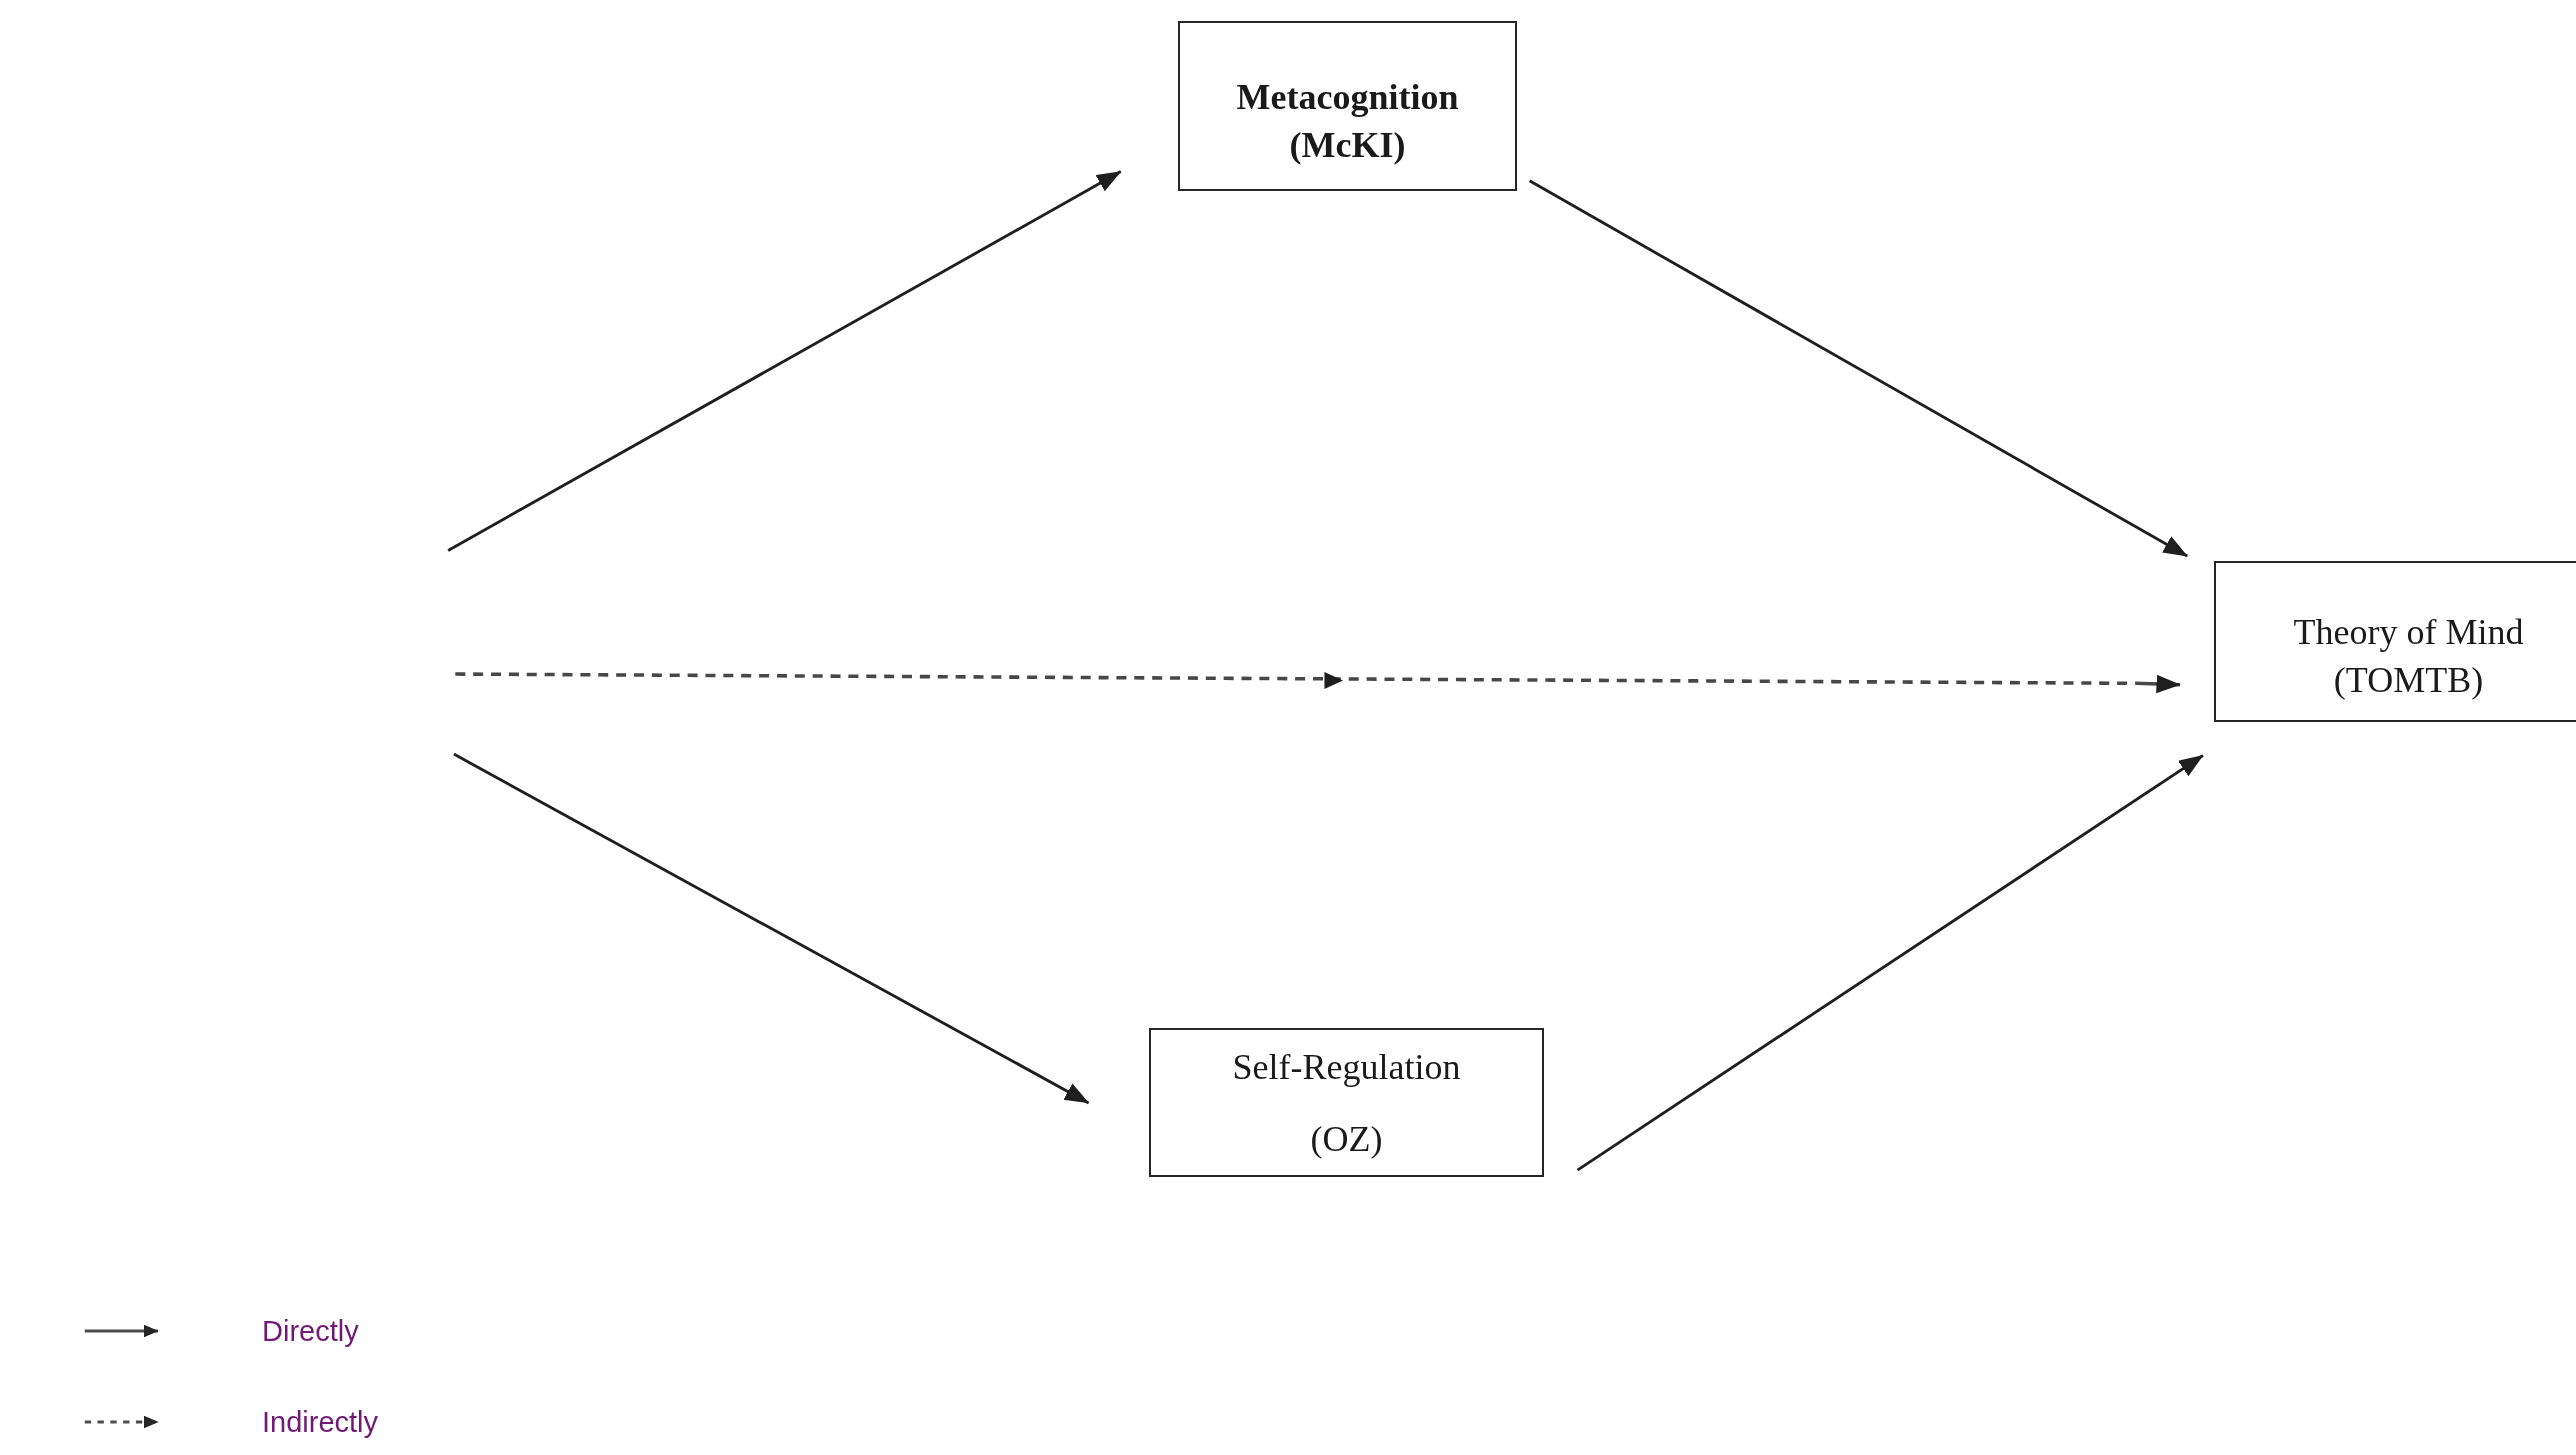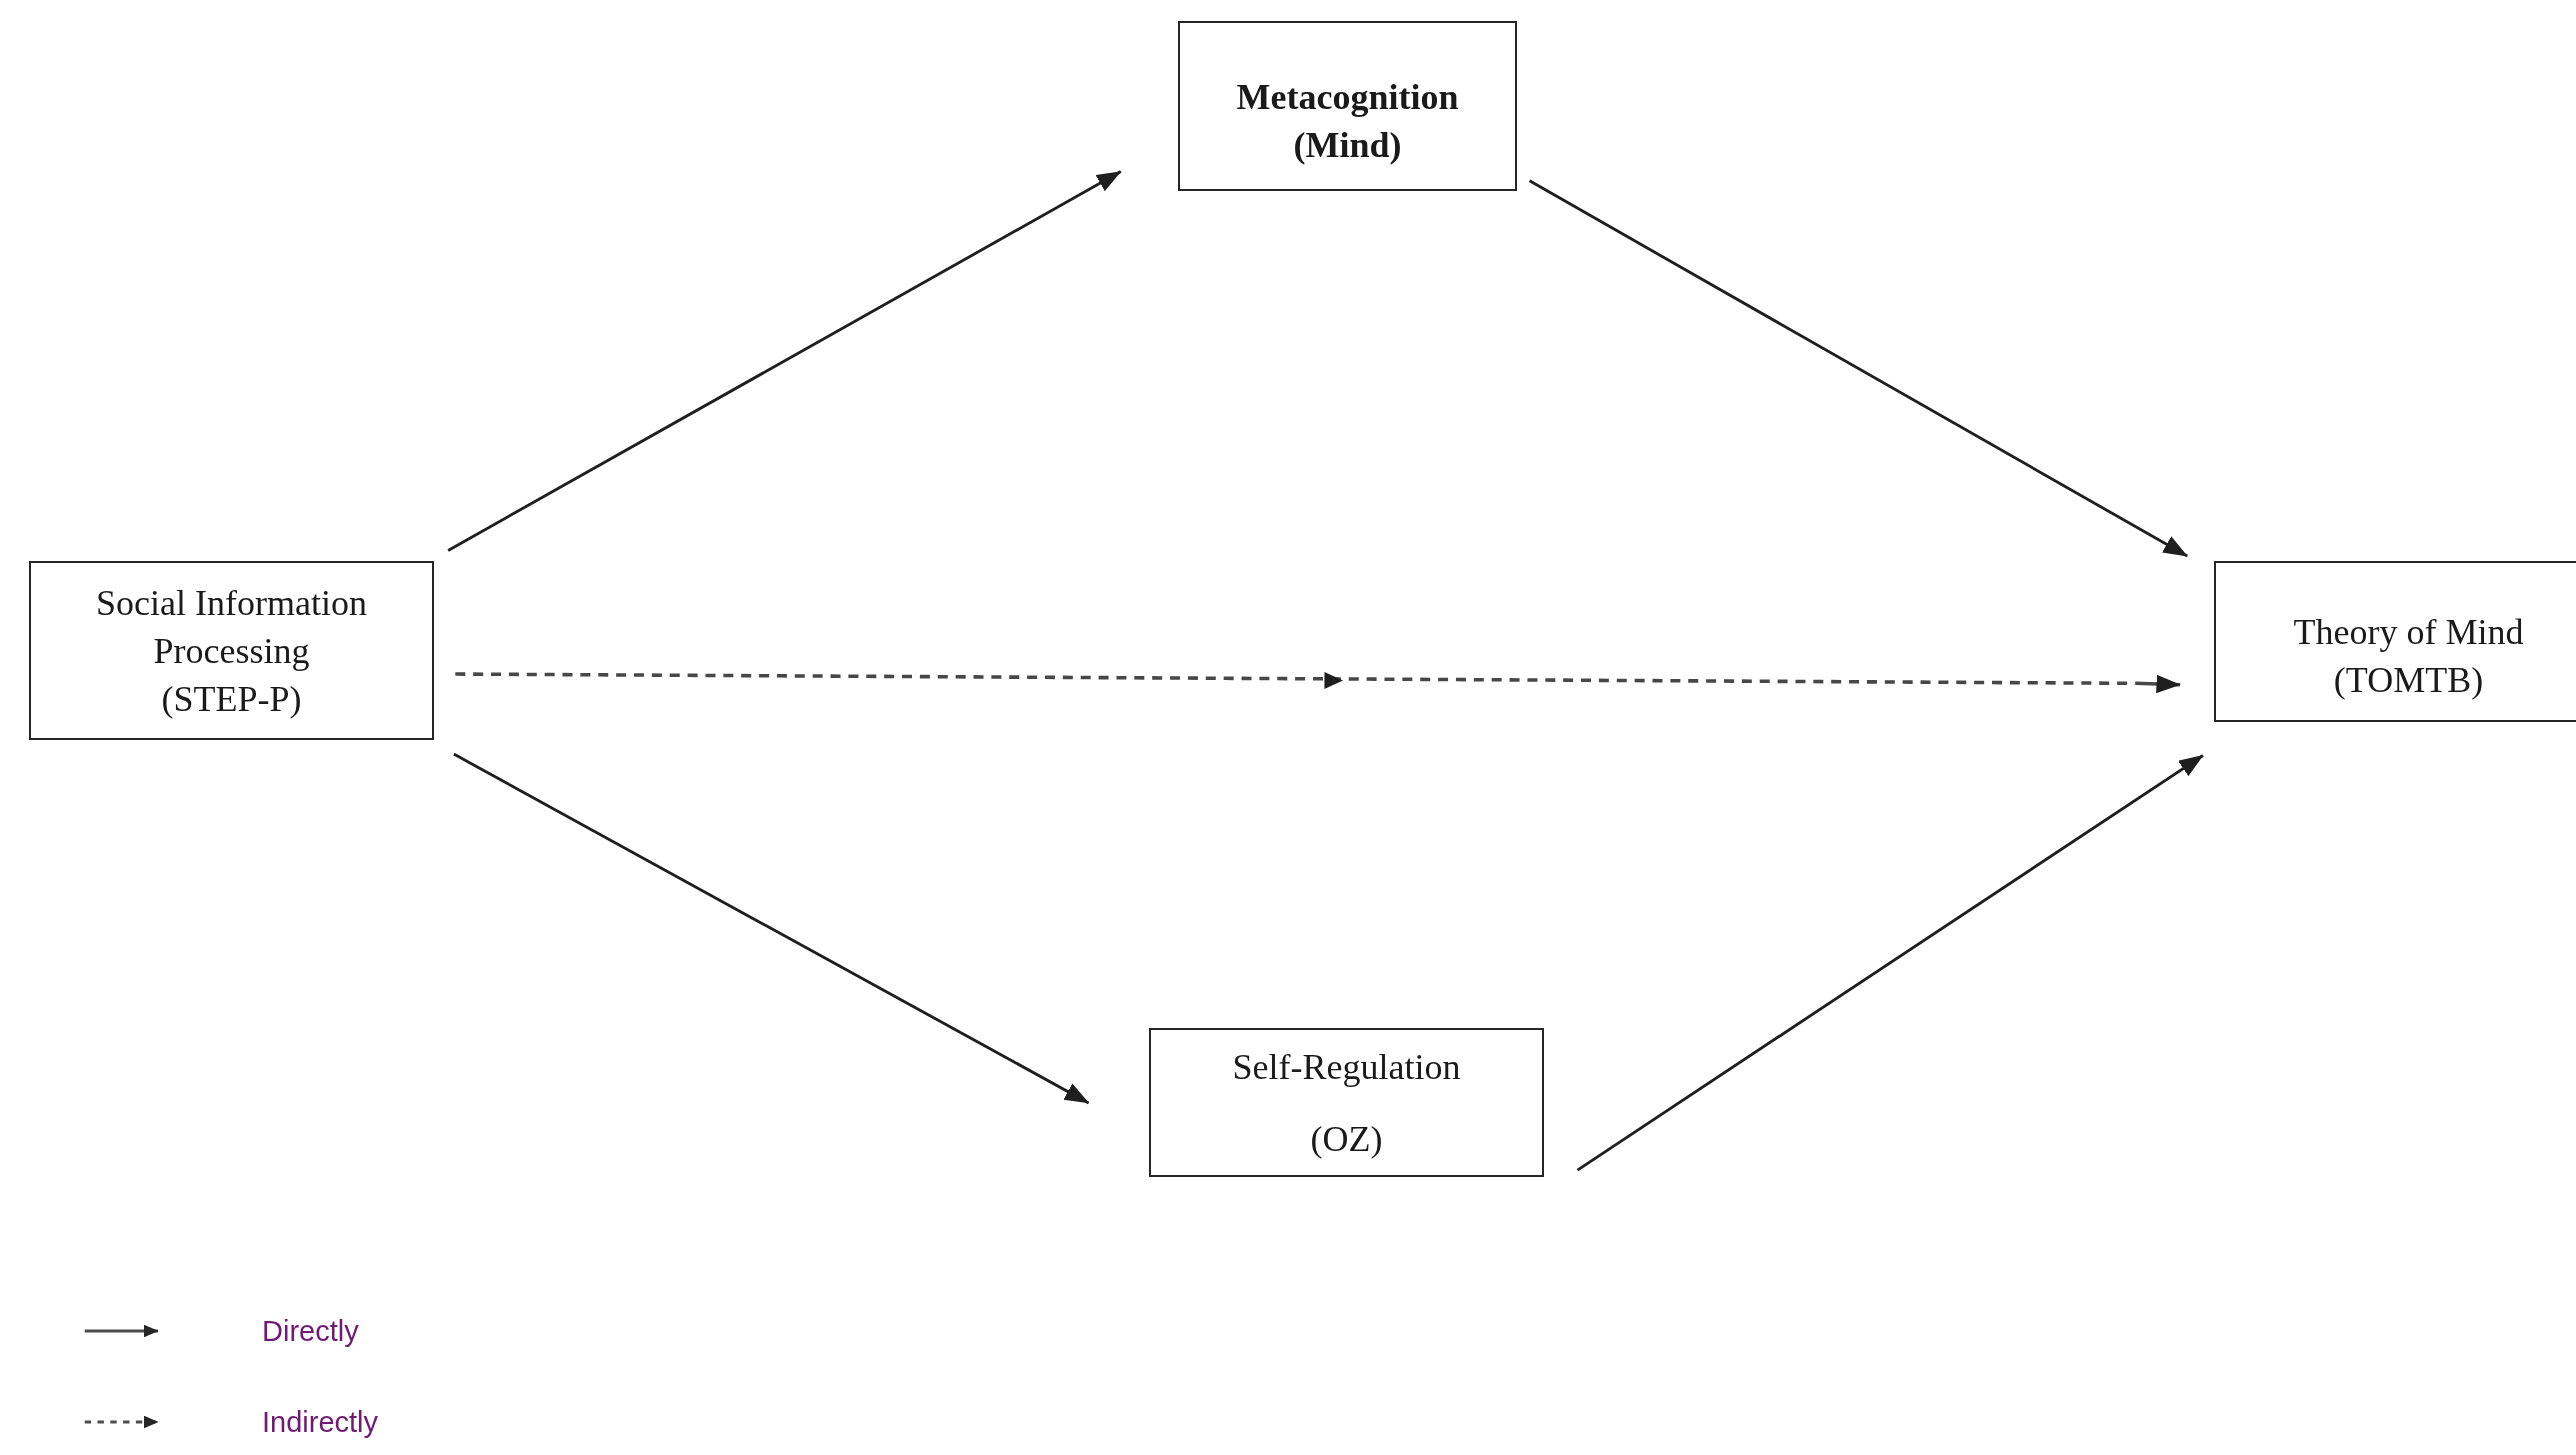--- a/index.html
+++ b/index.html
@@ -86,7 +86,7 @@
 
   <div class="box" id="box-metacognition">
     <span>Metacognition</span>
-    <span>(Mind)</span>
+    <span>(McKI)</span>
   </div>
 
   <div class="box" id="box-selfreg">

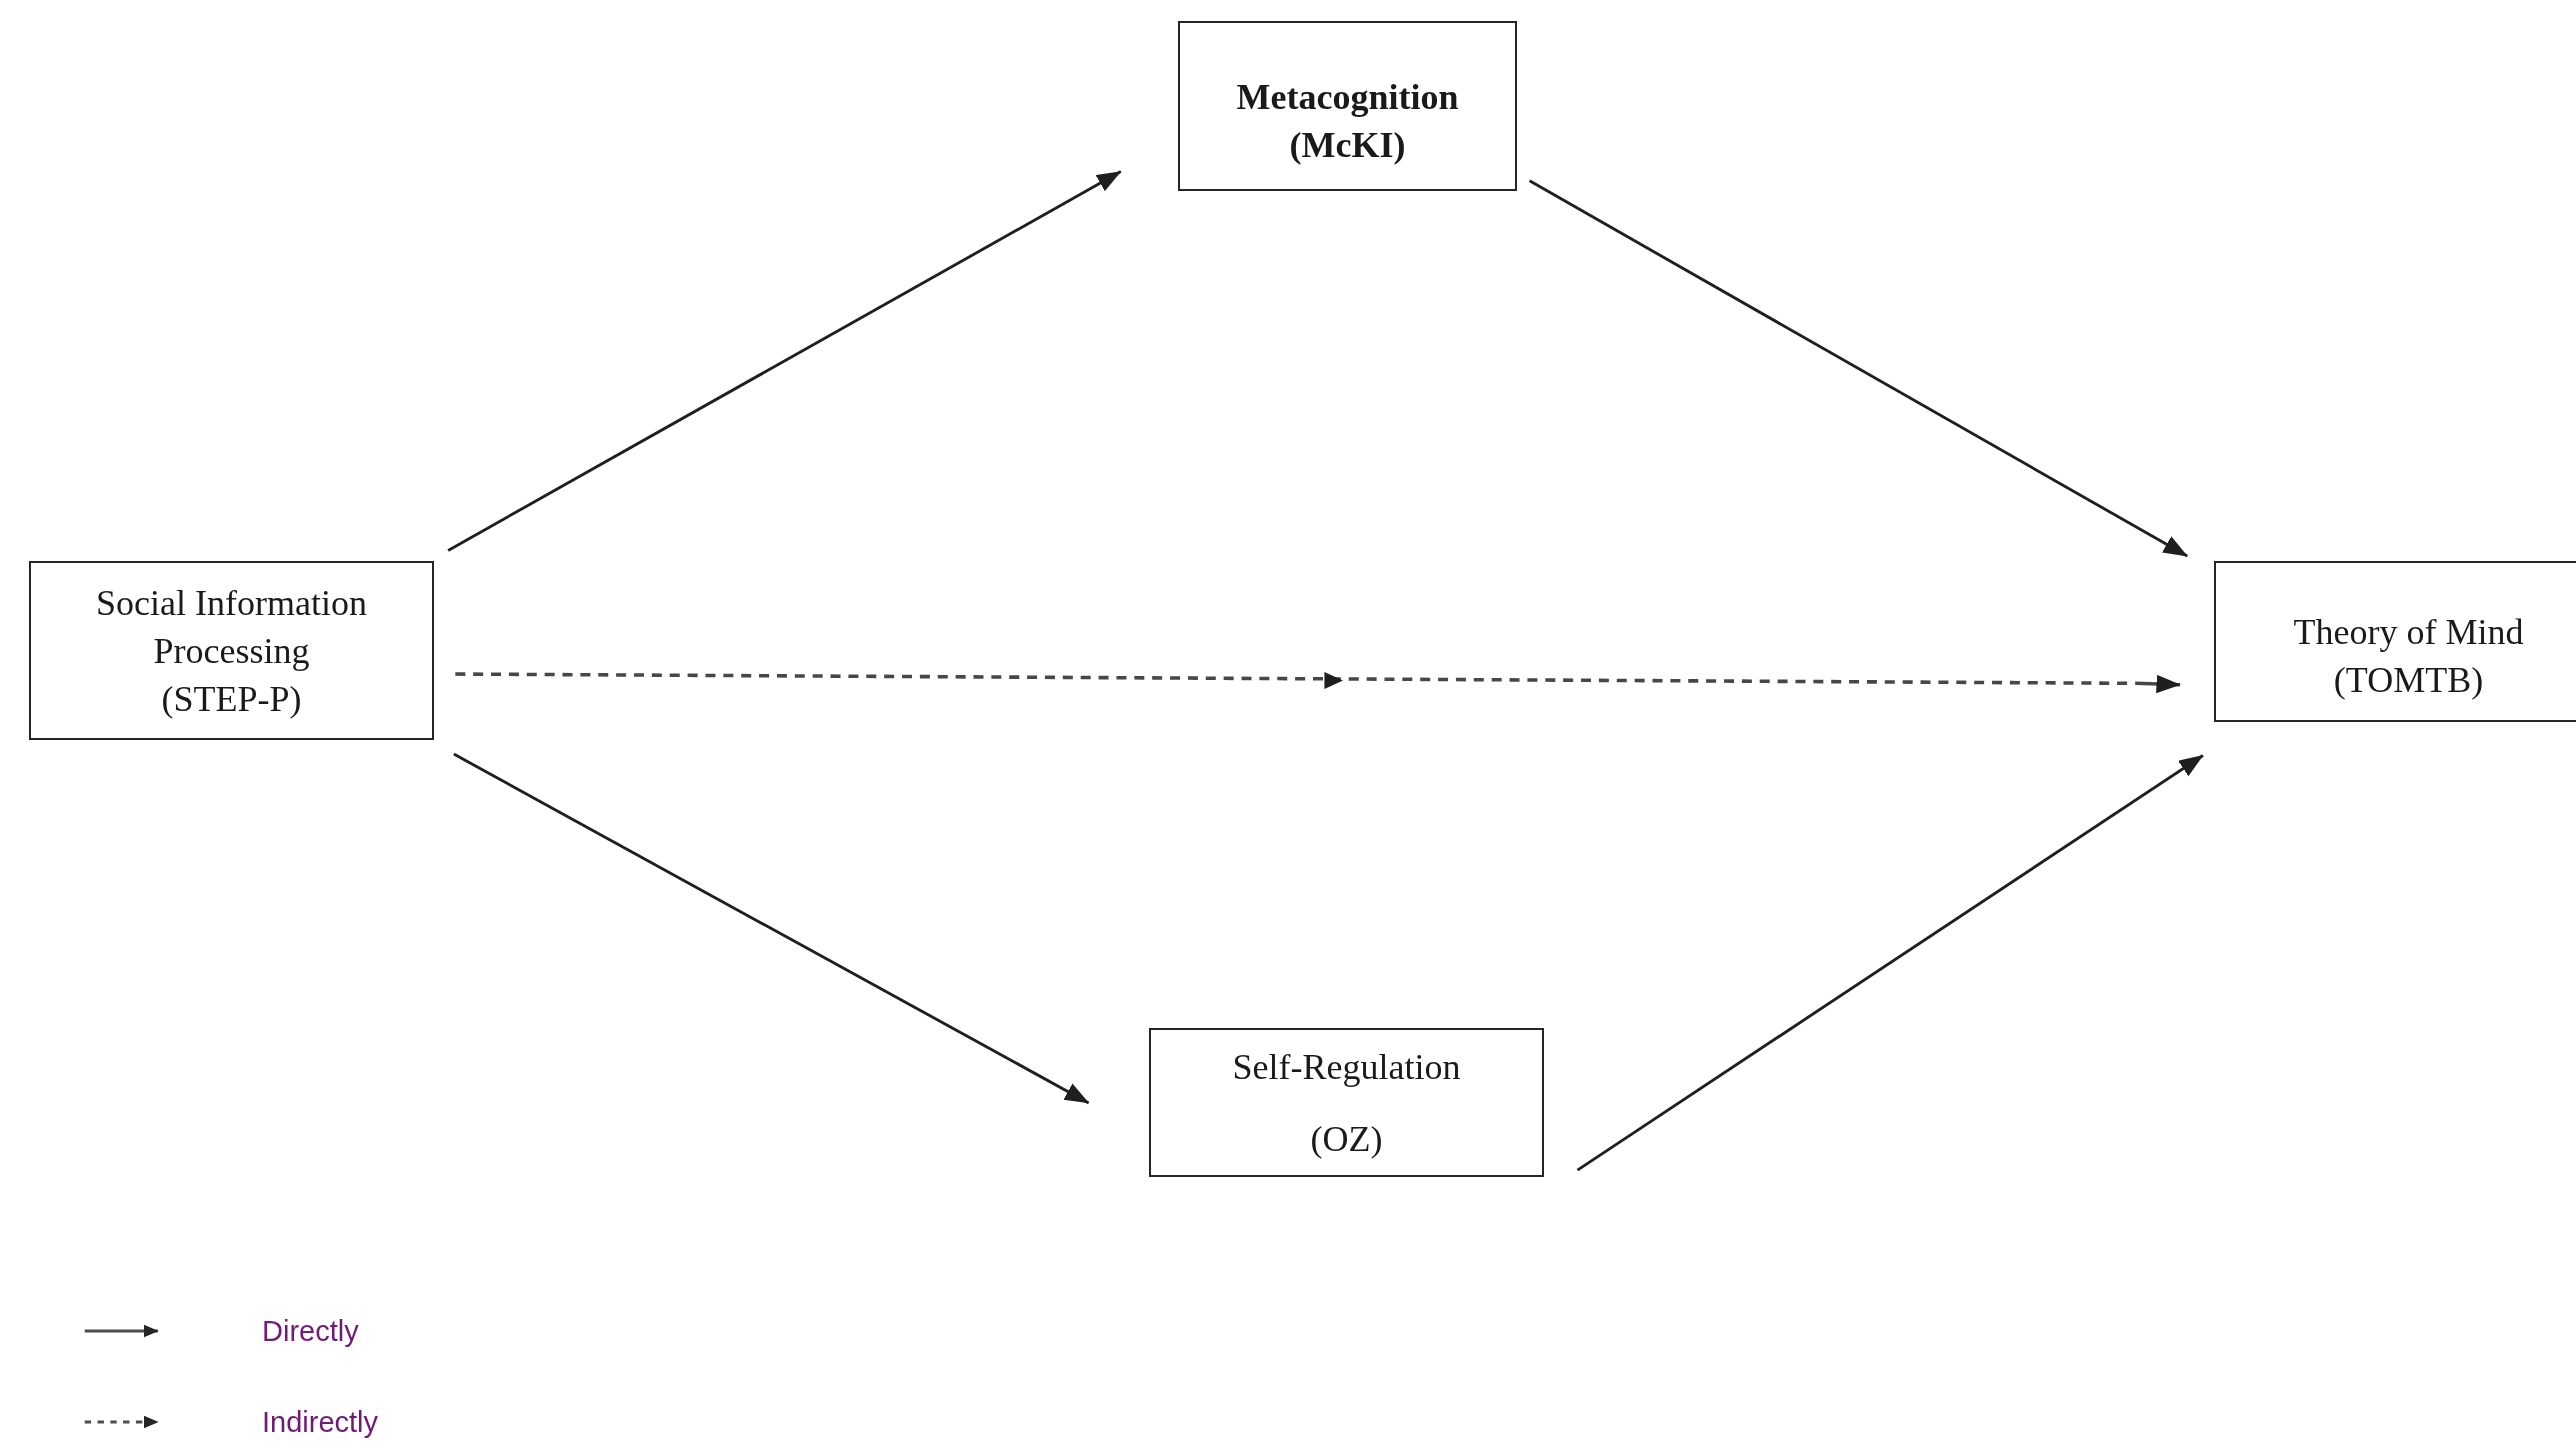--- a/index.html
+++ b/index.html
@@ -78,11 +78,6 @@
     <polygon points="1853,940 1879,952 1853,964" fill="#1f1f1f"></polygon>
   </svg>
 
-  <div class="box" id="box-sip">
-    <span>Social Information</span>
-    <span>Processing</span>
-    <span>(STEP-P)</span>
-  </div>
 
   <div class="box" id="box-metacognition">
     <span>Metacognition</span>

